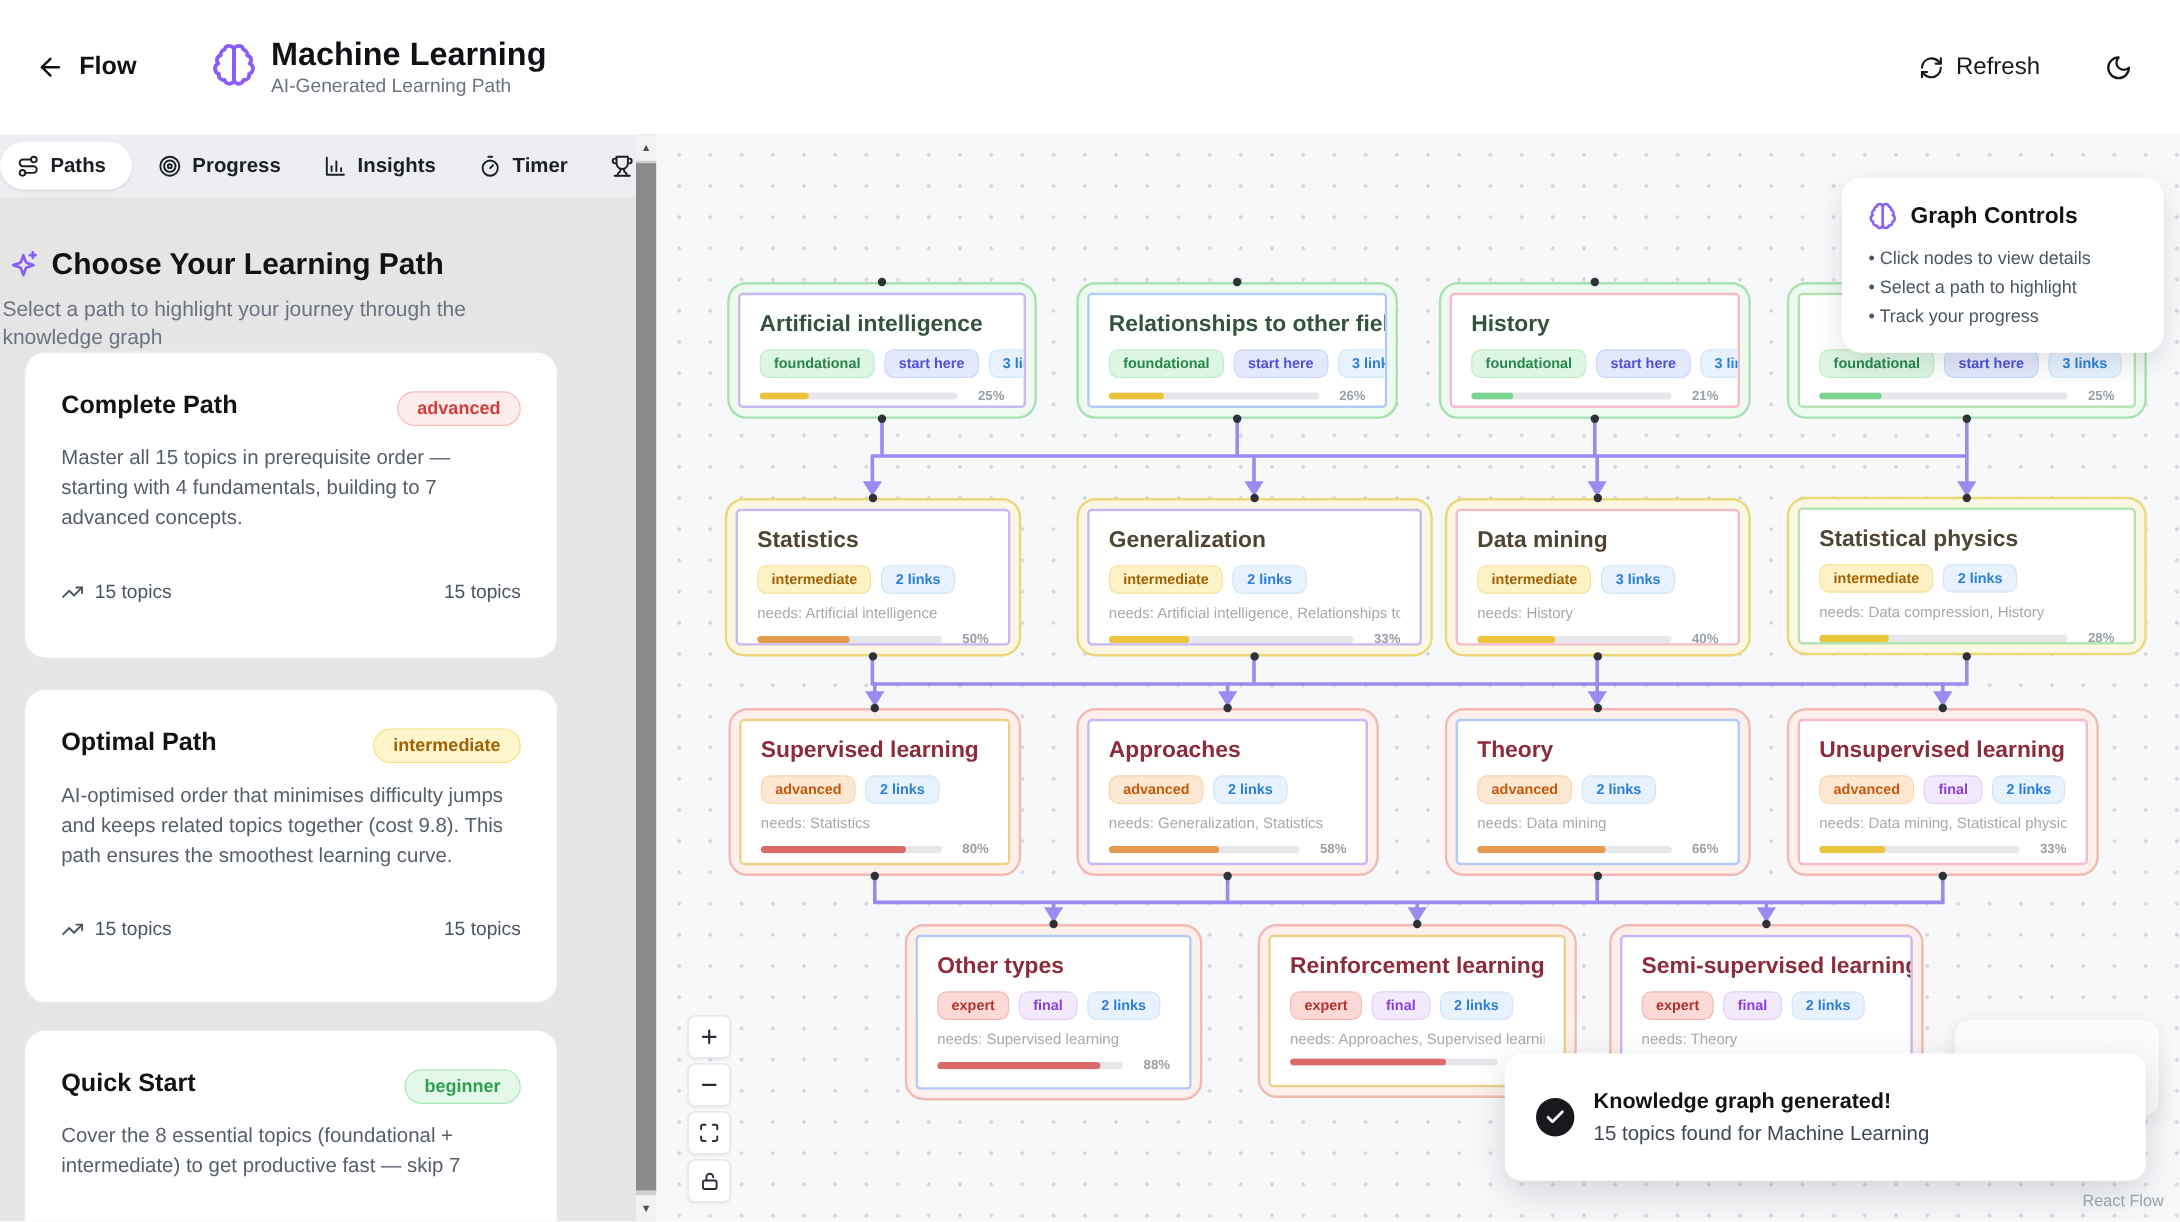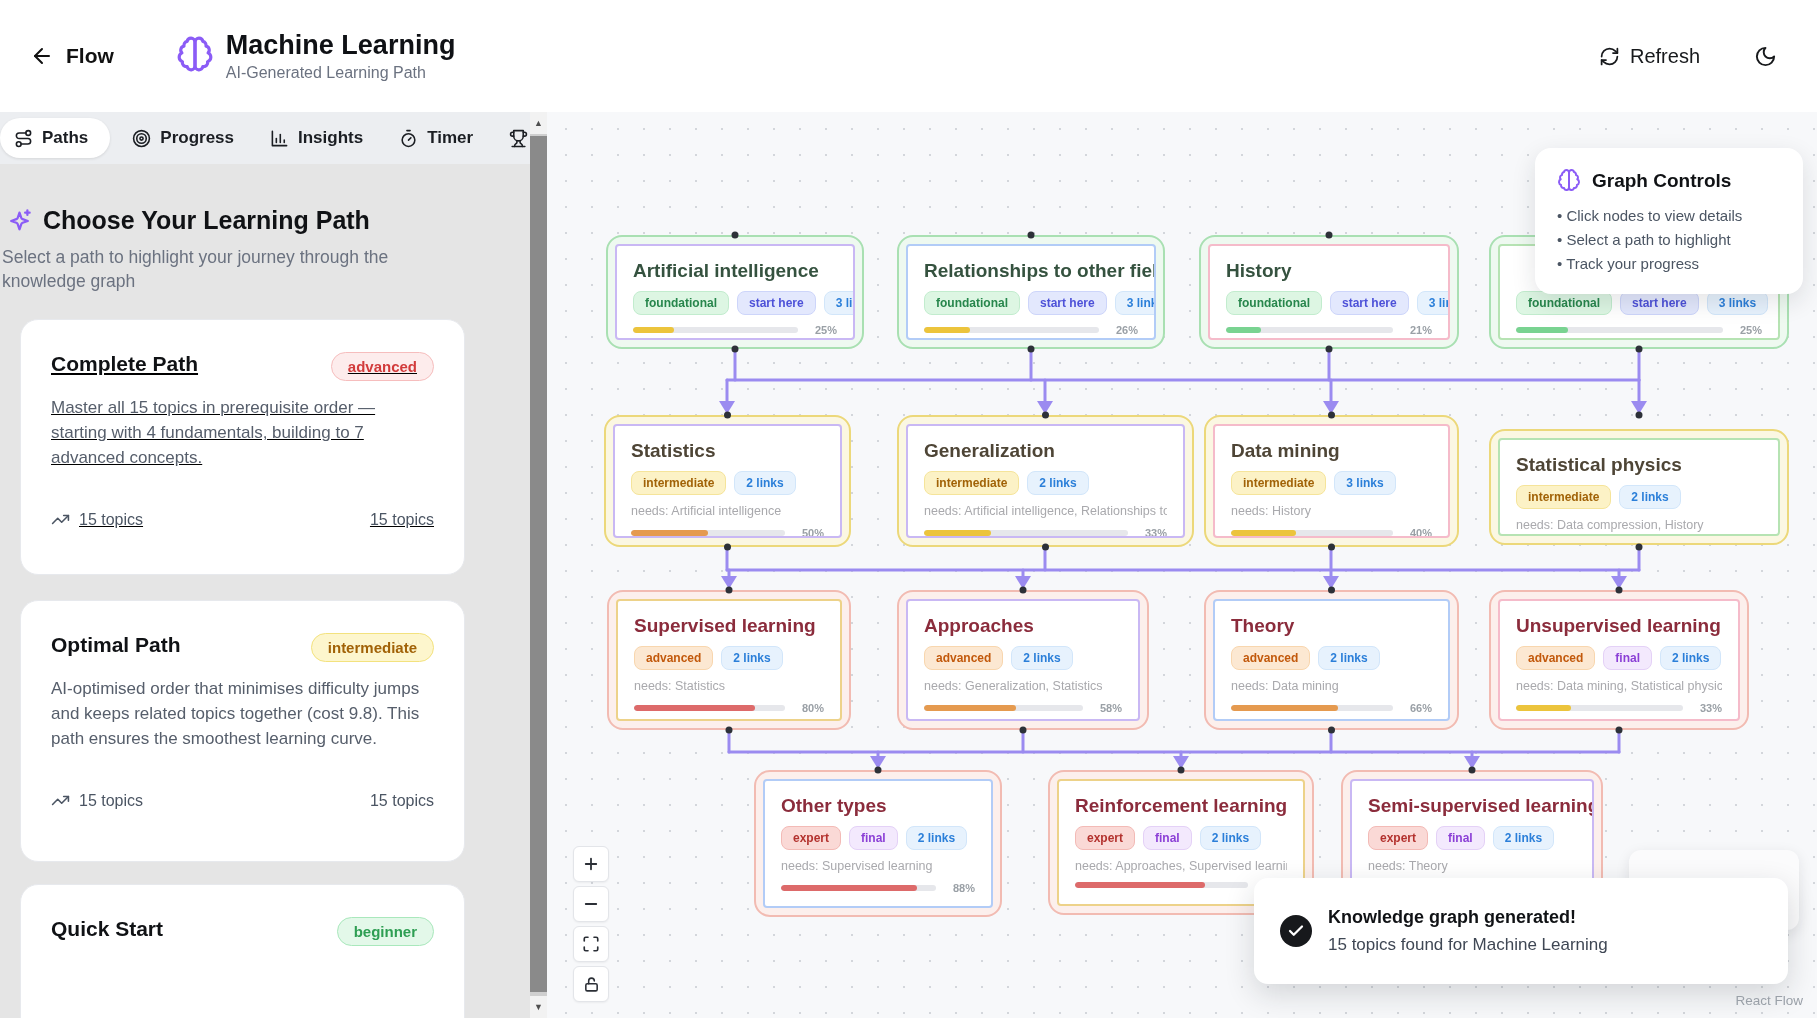--- a/index.html
+++ b/index.html
@@ -39,7 +39,7 @@
   .pc-desc{margin-top:14px;font-size:17px;line-height:25px;color:#565e6b;}
   .pc-foot{display:flex;align-items:center;justify-content:space-between;margin-top:40px;font-size:16px;color:#4b5563;}
   .pc-foot .lft{display:flex;align-items:center;gap:9px;}
-  .card1{margin-top:26px;height:256px;text-decoration:underline;}
+  .card1{height:256px;}
   .card2{margin-top:25px;height:262px;}
   .card3{margin-top:22px;height:180px;}
 

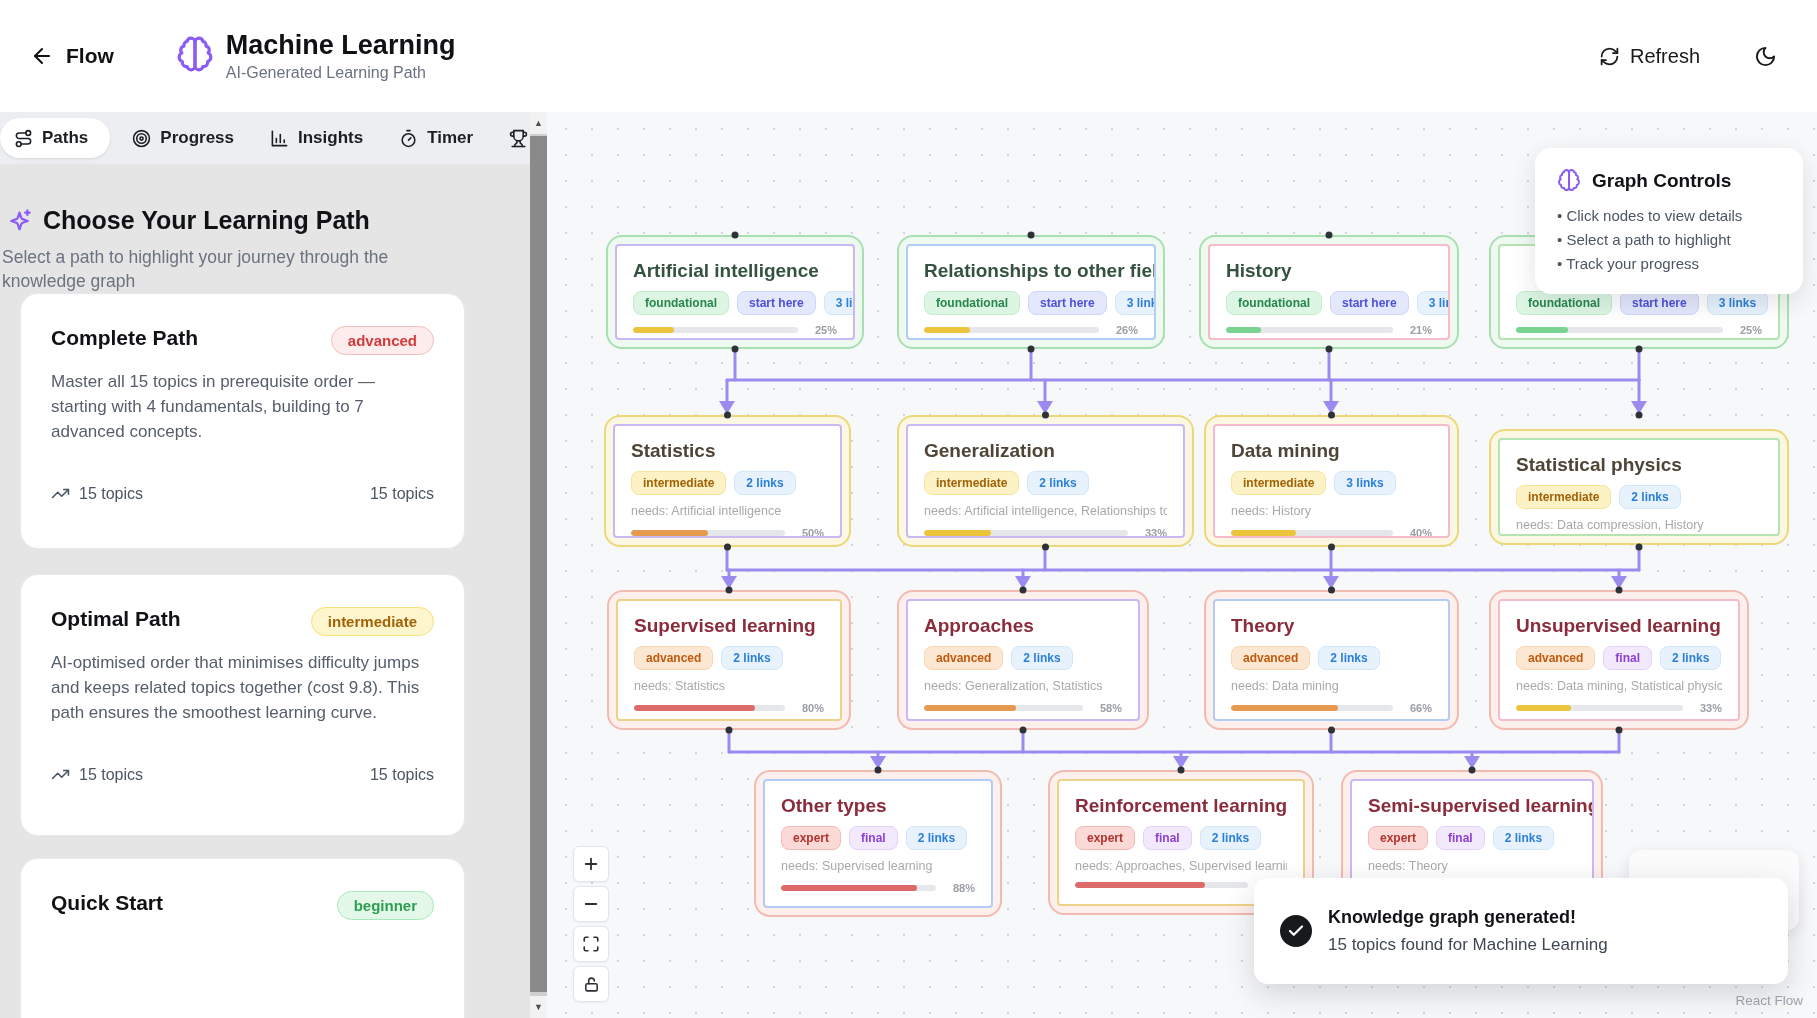--- a/index.html
+++ b/index.html
@@ -471,7 +471,7 @@
        </div>
      </div>
       </div>
-      <div class="gnode ring-yellow" style="left: 942px; top: 317px; width: 300px; height: 116px;">
+      <div class="gnode ring-yellow" style="left: 942px; top: 302px; width: 300px; height: 132px;">
         <div class="gnode-inner in-green">
        <div class="gn-title tc-olive">Statistical physics</div>
        <div class="gn-badges">

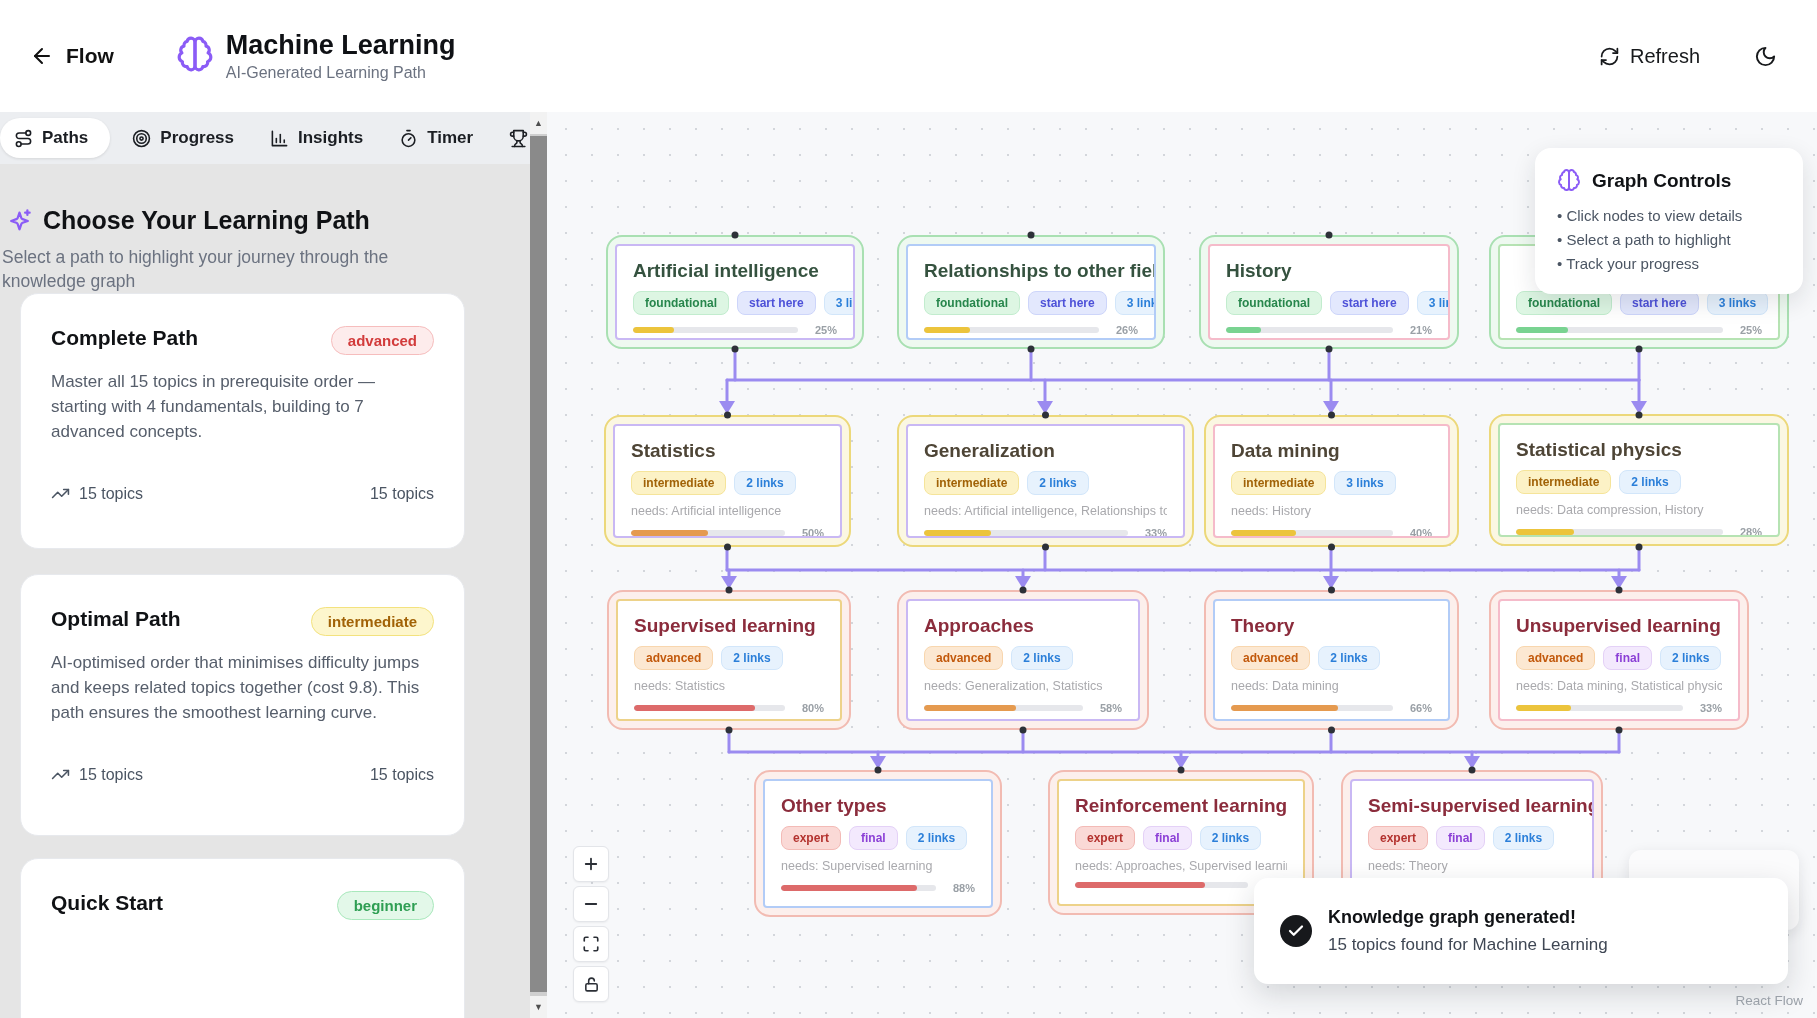--- a/index.html
+++ b/index.html
@@ -272,6 +272,7 @@
           <span class="pc-name">Quick Start</span>
           <span class="pc-badge lv-beginner">beginner</span>
         </div>
+        <div class="pc-desc">Cover the 8 essential topics (foundational + intermediate) to get productive fast — skip 7</div>
       </div>
     </div>
   </div>

